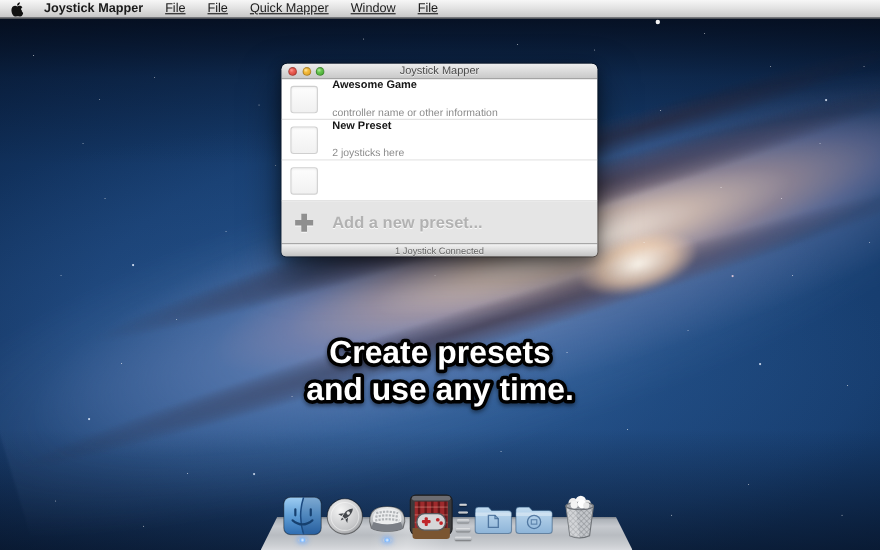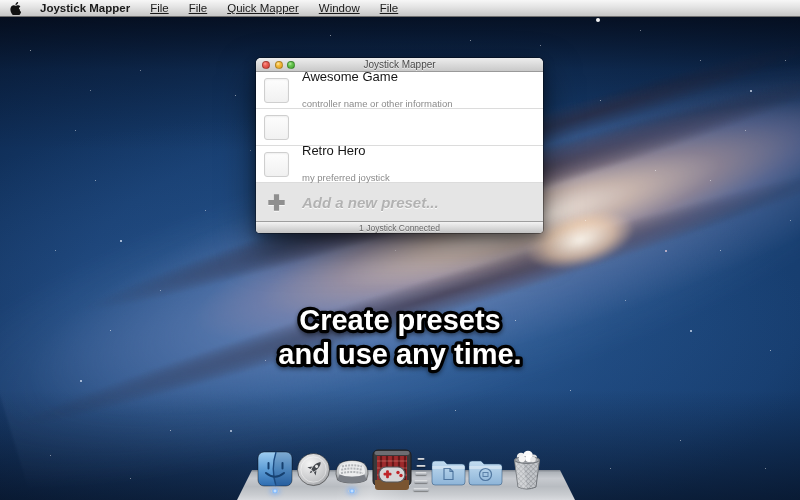--- a/index.html
+++ b/index.html
@@ -83,7 +83,7 @@
   .thumb { width:25px; height:25px; border:1px solid #cfcfcf; border-radius:3px;
     background:linear-gradient(180deg,#fdfdfd,#f1f1f1); box-shadow:inset 0 1px 2px rgba(0,0,0,.06); flex:0 0 auto; }
   .row-text { margin-left:13px; line-height:1.1; }
-  .row-title { font-size:13px; font-weight:normal; color:#161616; }
+  .row-title { font-size:10px; font-weight:bold; color:#161616; }
   .row-sub { font-size:9.5px; color:#8b8b8b; margin-top:15px; }
   .add-row { height:38px; background:#e5e5e5; display:flex; align-items:center; padding-left:8px;font-style:italic; }
   .plus-wrap { width:25px; display:flex; justify-content:center; flex:0 0 auto; filter:drop-shadow(0 1px 0 rgba(255,255,255,.7)); }

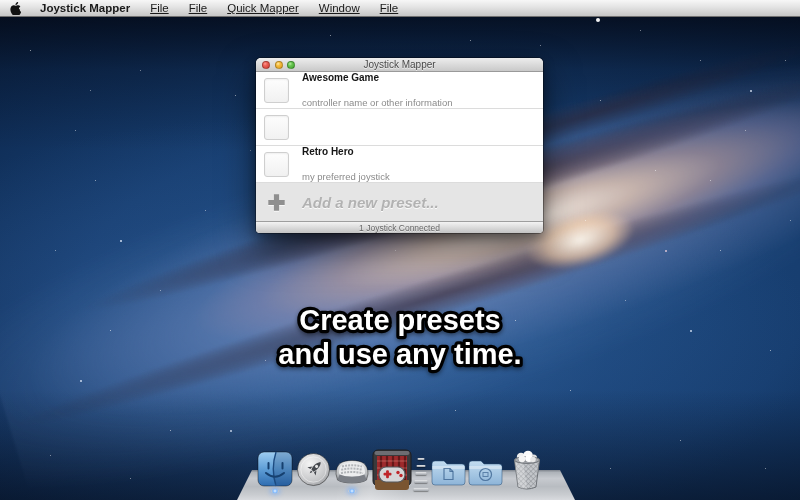--- a/index.html
+++ b/index.html
@@ -159,6 +159,10 @@
 
     <div class="preset-row">
       <span class="thumb"></span>
+      <span class="row-text">
+        <div class="row-title">New Preset</div>
+        <div class="row-sub">2 joysticks here</div>
+      </span>
     </div>
 
     <div class="preset-row">

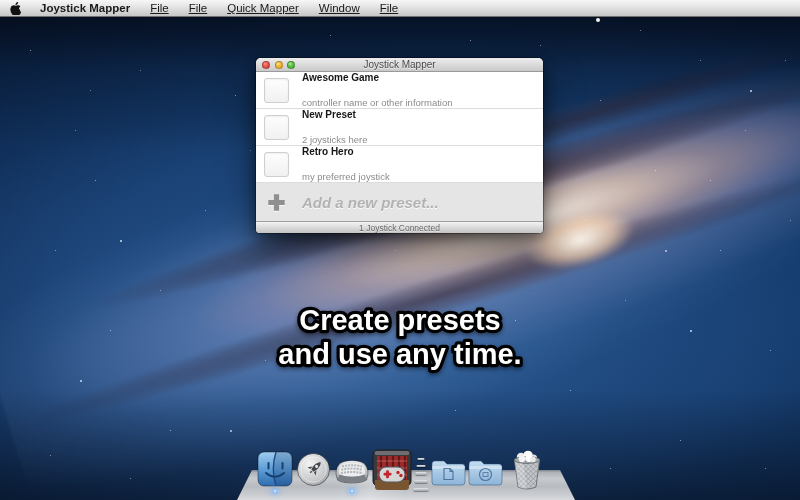--- a/index.html
+++ b/index.html
@@ -167,10 +167,6 @@
 
     <div class="preset-row">
       <span class="thumb"></span>
-      <span class="row-text">
-        <div class="row-title">Retro Hero</div>
-        <div class="row-sub">my preferred joystick</div>
-      </span>
     </div>
 
     <div class="add-row">

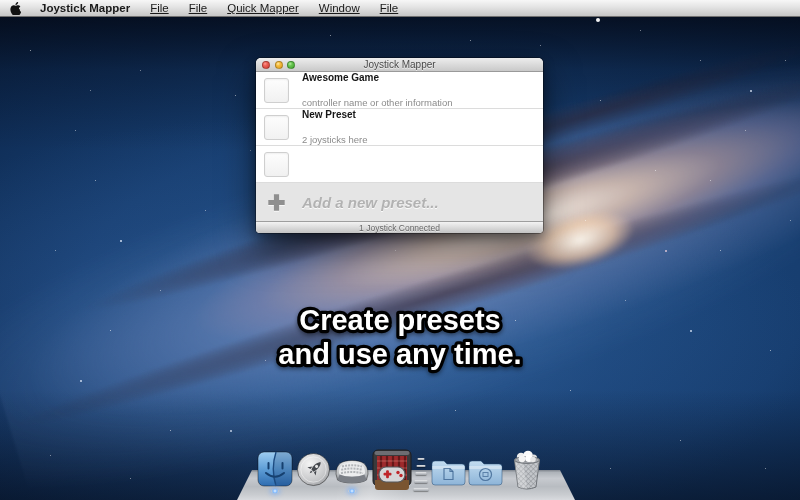--- a/index.html
+++ b/index.html
@@ -85,7 +85,7 @@
   .row-text { margin-left:13px; line-height:1.1; }
   .row-title { font-size:10px; font-weight:bold; color:#161616; }
   .row-sub { font-size:9.5px; color:#8b8b8b; margin-top:15px; }
-  .add-row { height:38px; background:#e5e5e5; display:flex; align-items:center; padding-left:8px;font-style:italic; }
+  .add-row { height:38px; background:#e5e5e5; display:flex; align-items:center; padding-left:8px; }
   .plus-wrap { width:25px; display:flex; justify-content:center; flex:0 0 auto; filter:drop-shadow(0 1px 0 rgba(255,255,255,.7)); }
   .add-label { margin-left:13px; font-size:15px; font-weight:bold; color:#b2b2b2; text-shadow:0 1px 0 rgba(255,255,255,.8); }
   .statusbar { height:12px; background:linear-gradient(180deg,#f3f3f3 0%, #d6d6d6 60%, #c3c3c3 100%);

